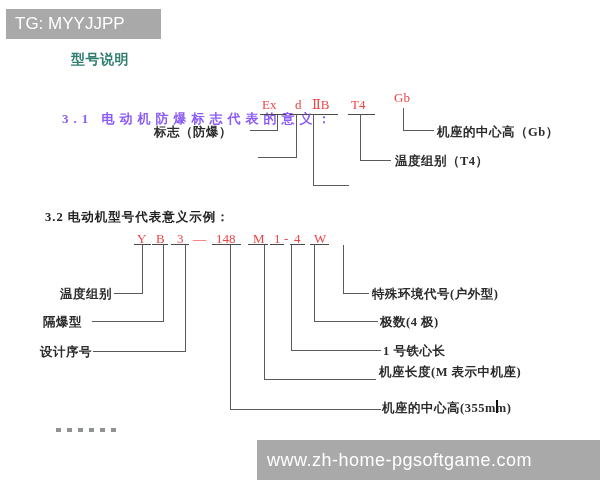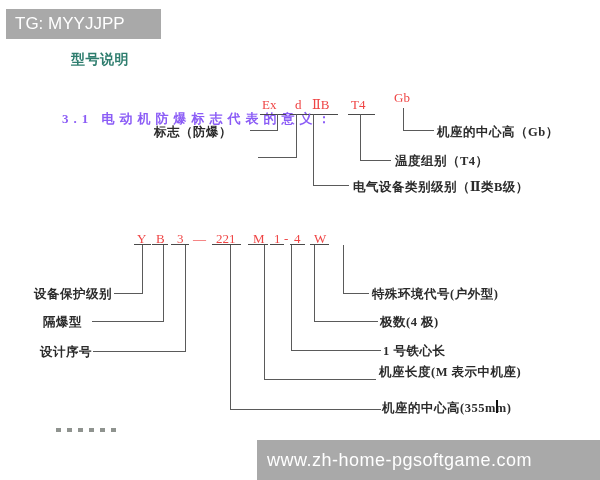--- a/index.html
+++ b/index.html
@@ -64,7 +64,6 @@
   <div class="lbl ra" style="left:114px;top:124px;width:118px">标志（防爆）</div>
   <div class="lbl" style="left:437px;top:124px">机座的中心高（Gb）</div>
   <div class="lbl" style="left:395px;top:153px">温度组别（T4）</div>
-  <div class="lbl" style="left:353px;top:179px">电气设备类别级别（Ⅱ类B级）</div>
 
 
   <span class="tok" style="left:137px;top:231px">Y</span>

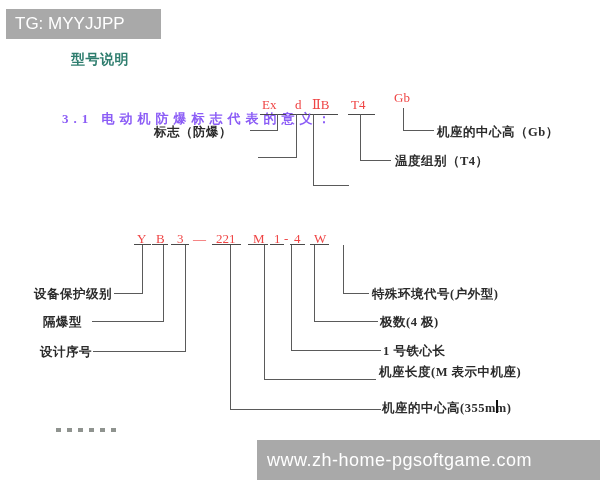--- a/index.html
+++ b/index.html
@@ -65,6 +65,7 @@
   <div class="lbl" style="left:437px;top:124px">机座的中心高（Gb）</div>
   <div class="lbl" style="left:395px;top:153px">温度组别（T4）</div>
 
+  <div class="h32">3.2 电动机型号代表意义示例：</div>
 
   <span class="tok" style="left:137px;top:231px">Y</span>
   <span class="tok" style="left:156px;top:231px">B</span>

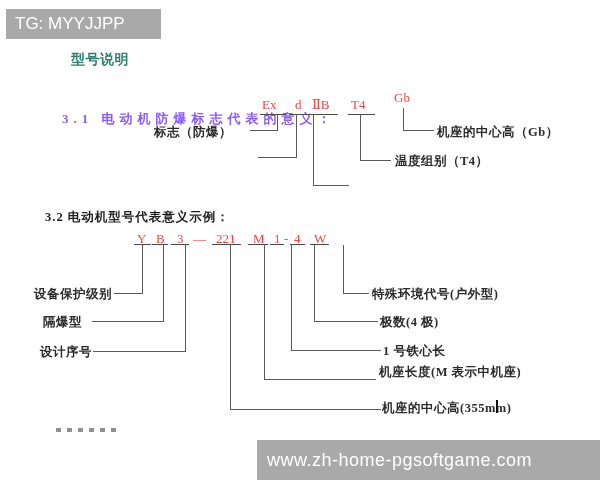--- a/index.html
+++ b/index.html
@@ -71,7 +71,7 @@
   <span class="tok" style="left:156px;top:231px">B</span>
   <span class="tok" style="left:177px;top:231px">3</span>
   <span class="tok" style="left:193px;top:231px">—</span>
-  <span class="tok" style="left:216px;top:231px">221</span>
+  <span class="tok" style="left:216px;top:231px">148</span>
   <span class="tok" style="left:253px;top:231px">M</span>
   <span class="tok" style="left:274px;top:231px">1</span>
   <span class="tok" style="left:284px;top:231px">-</span>

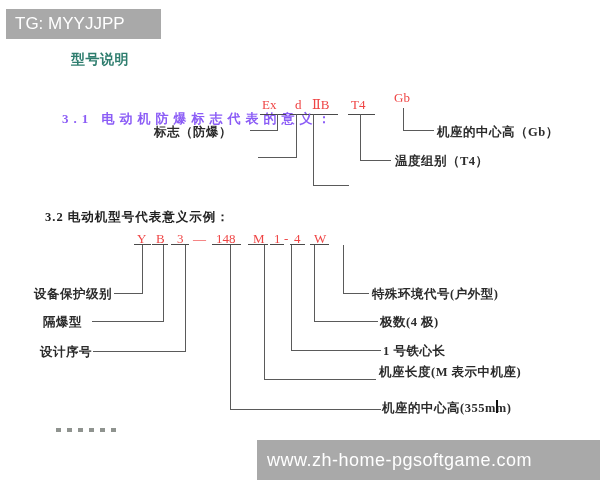--- a/index.html
+++ b/index.html
@@ -97,7 +97,7 @@
   <div class="conn lb" style="left:314px;top:245px;width:63px;height:76px"></div>
   <div class="conn lb" style="left:343px;top:245px;width:25px;height:48px"></div>
 
-  <div class="lbl ra" style="left:28px;top:286px;width:84px">设备保护级别</div>
+  <div class="lbl ra" style="left:28px;top:286px;width:84px">温度组别</div>
   <div class="lbl ra" style="left:28px;top:314px;width:54px">隔爆型</div>
   <div class="lbl ra" style="left:28px;top:344px;width:64px">设计序号</div>
 

